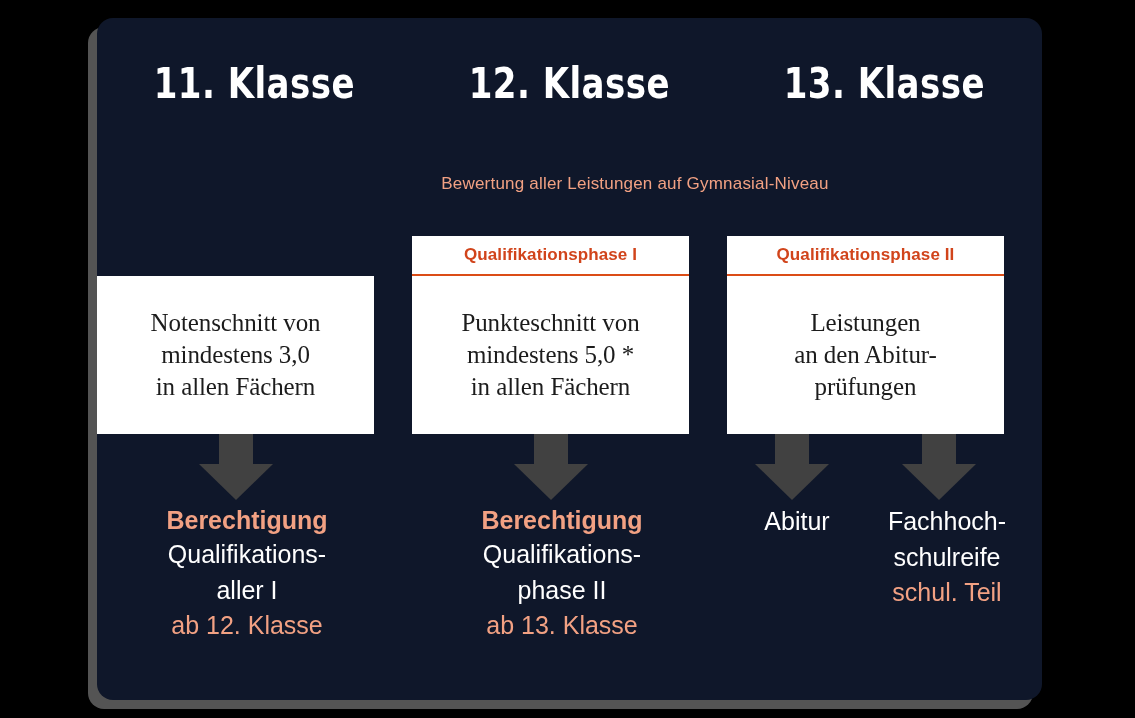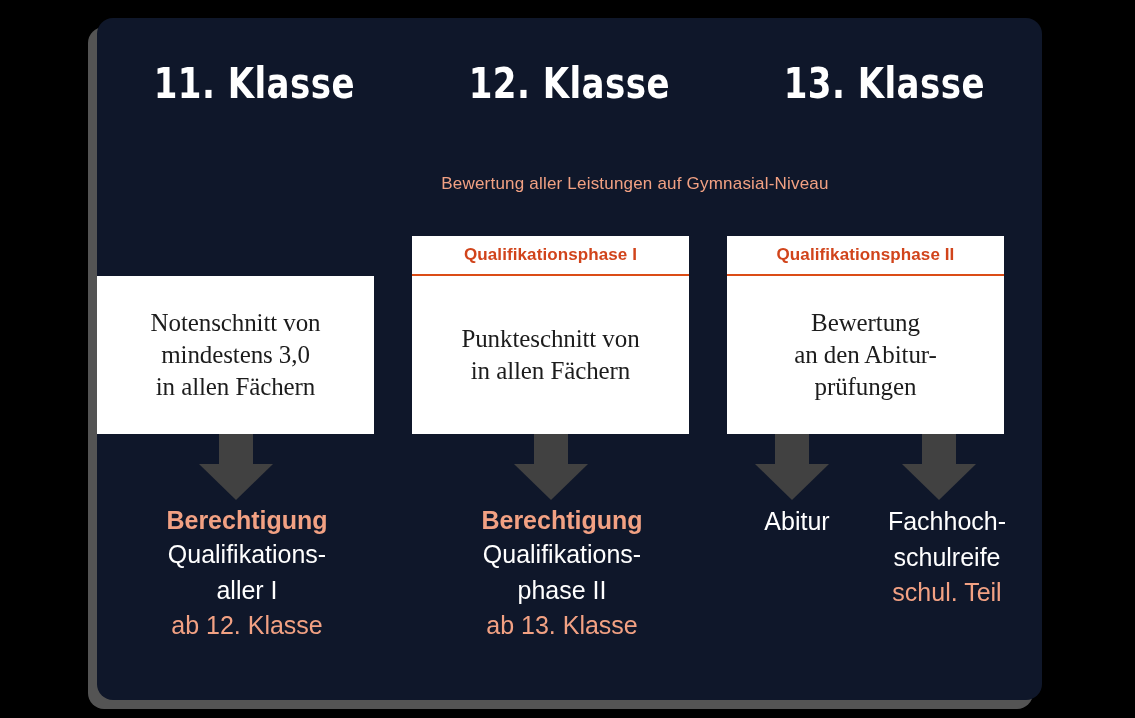--- a/index.html
+++ b/index.html
@@ -271,7 +271,7 @@
         <div class="phase-label">Qualifikationsphase II</div>
         <div class="crit-box">
           <div class="txt">
-            <div>Bewertung</div>
+            <div>Leistungen</div>
             <div>an den Abitur-</div>
             <div>prüfungen</div>
           </div>

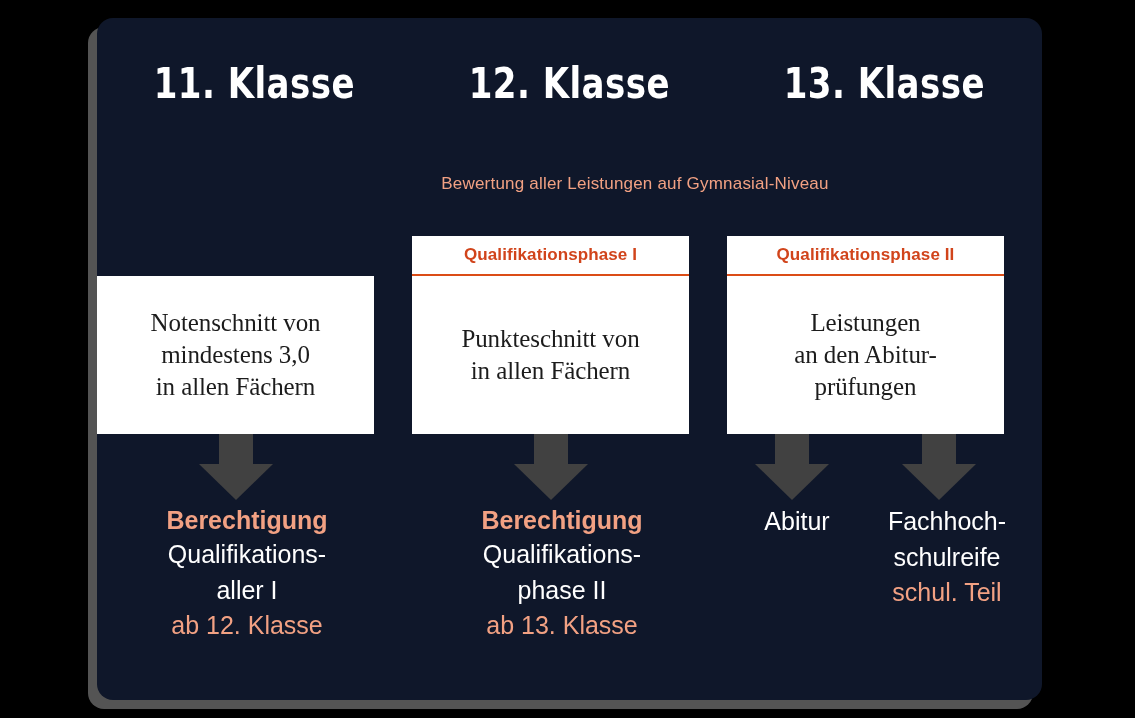--- a/index.html
+++ b/index.html
@@ -250,6 +250,7 @@
         <div class="crit-box">
           <div class="txt">
             <div>Punkteschnitt von</div>
+            <div>mindestens 5,0 *</div>
             <div>in allen Fächern</div>
           </div>
         </div>

